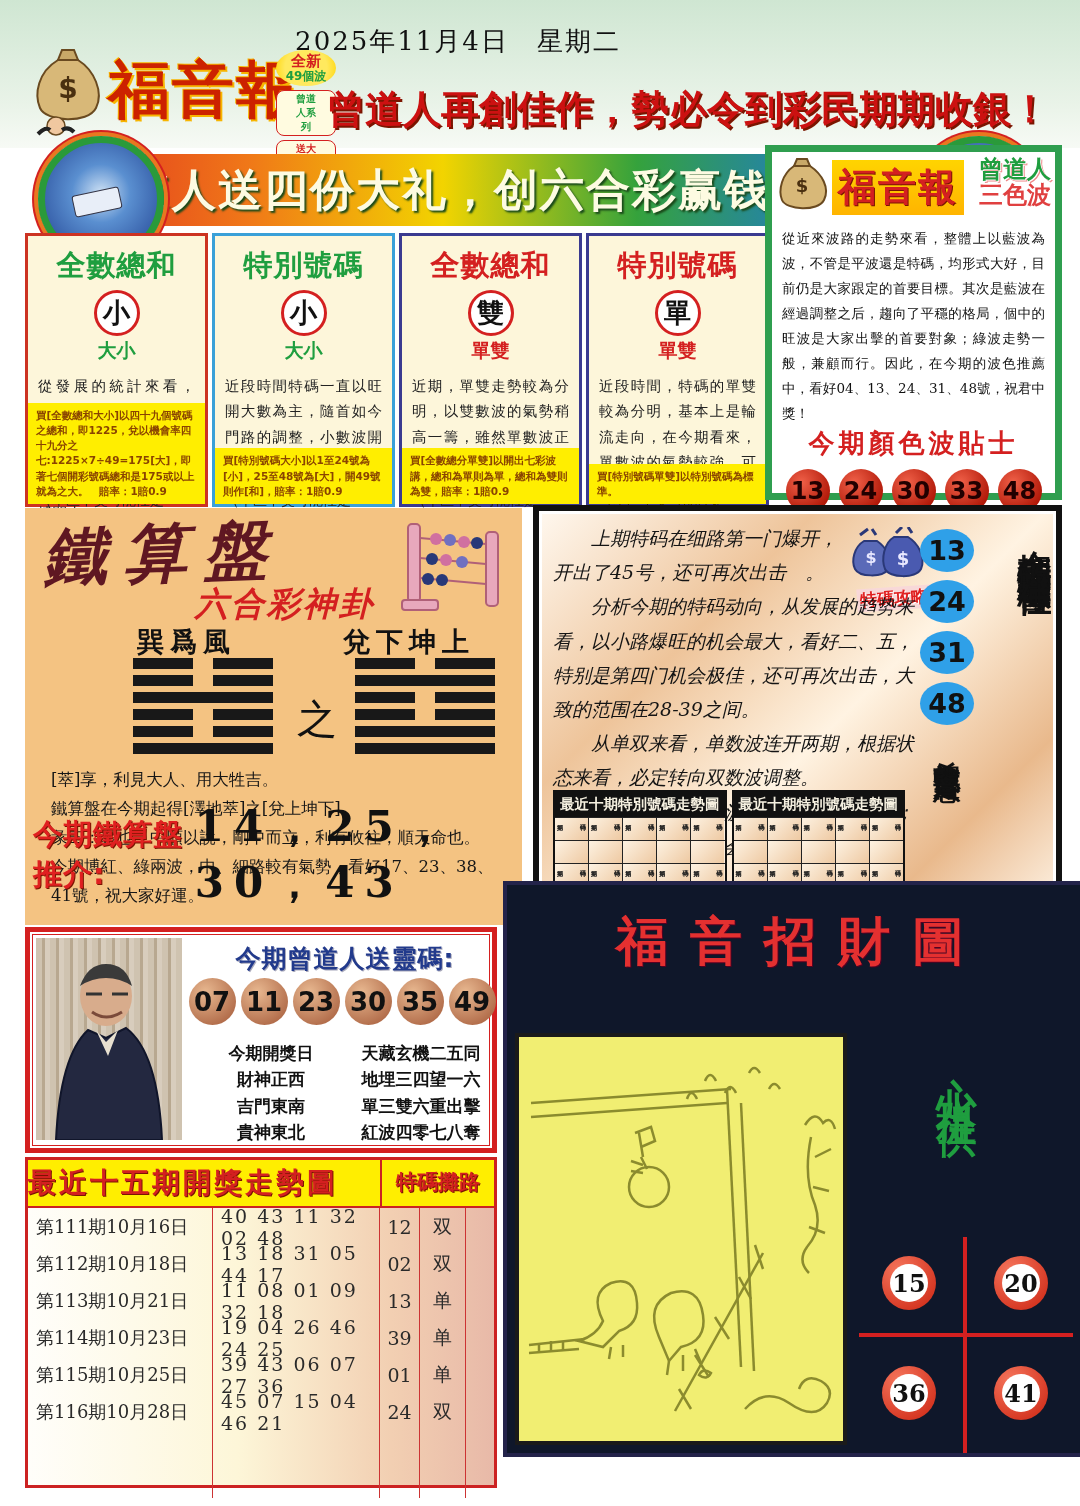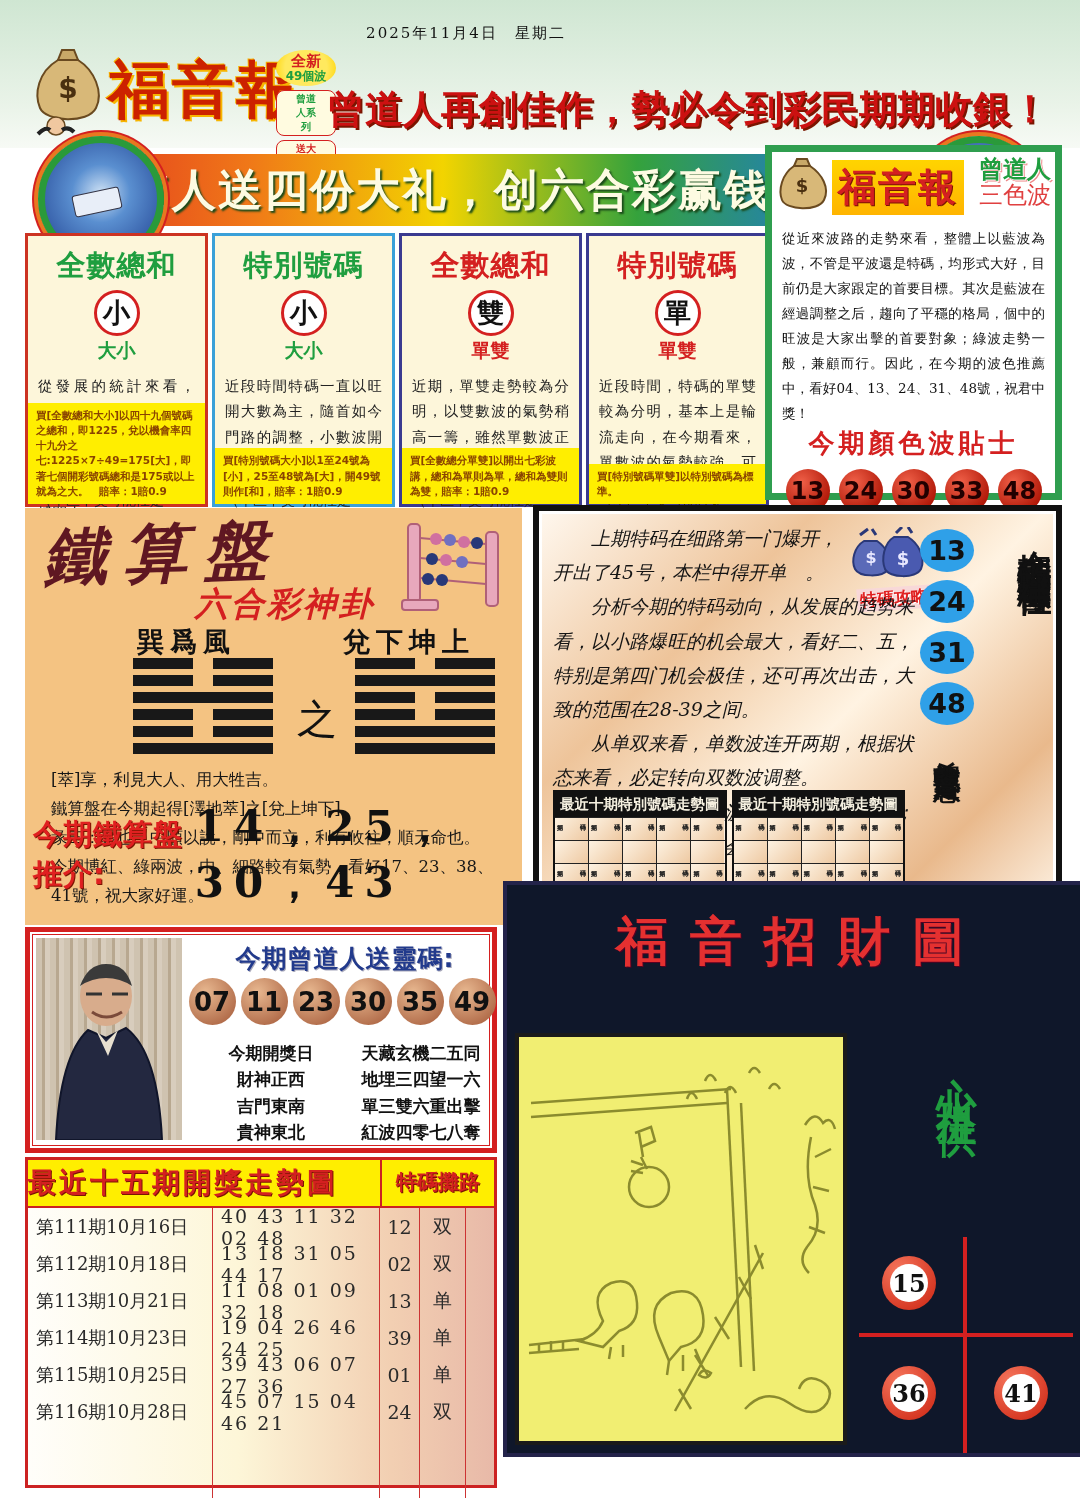--- a/index.html
+++ b/index.html
@@ -8,8 +8,8 @@
   
   .header{position:absolute;left:0;top:0;width:1080px;height:148px;
           background:linear-gradient(180deg,#cfe6d2 0%,#e9f3e8 70%,#f7faf5 100%);}
-  .date{position:absolute;left:16px;top:24px;width:900px;text-align:center;
-        font-family:"DejaVu Serif","Liberation Serif",serif;font-size:15px;color:#111;letter-spacing:2px;}
+  .date{position:absolute;left:8px;top:24px;width:900px;text-align:center;
+        font-family:"DejaVu Serif","Liberation Serif",serif;font-size:26px;color:#111;letter-spacing:2px;}
   .bagicon{position:absolute;left:28px;top:42px;}
   .masthead{position:absolute;left:108px;top:48px;font-size:62px;font-weight:bold;color:#cc2200;
             letter-spacing:2px;text-shadow:2px 2px 0 #f7b500,-1px -1px 0 #f7b500;}

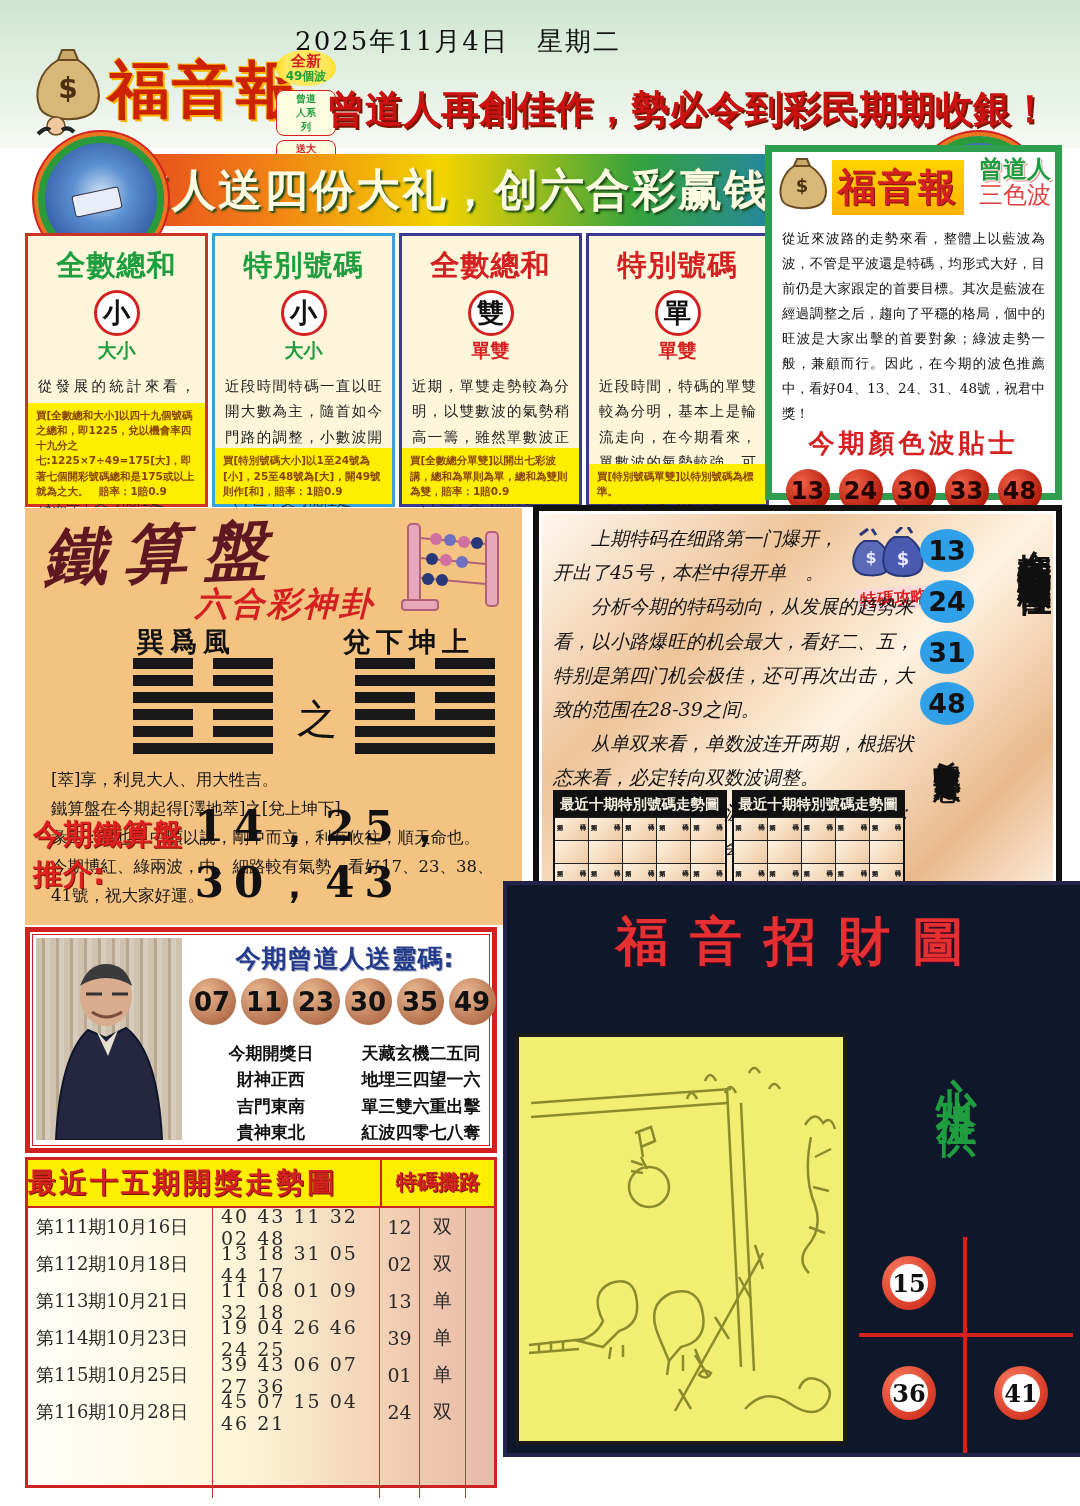--- a/index.html
+++ b/index.html
@@ -58,7 +58,7 @@
                text-shadow:1px 1px 0 #7a1500;}
   .gbox .gwho{position:absolute;right:4px;top:4px;text-align:center;line-height:1.1;}
   .gbox .gwho .w1{color:#1f9e3f;font-size:24px;font-weight:bold;text-shadow:1px 1px 0 #fff,2px 2px 0 #e88;}
-  .gbox .gwho .w2{color:#e04040;font-size:24px;font-weight:normal;text-shadow:1px 1px 0 #fff;}
+  .gbox .gwho .w2{color:#e04040;font-size:24px;font-weight:bold;text-shadow:1px 1px 0 #fff;}
   .gbox .gbody{margin:8px 10px 0 10px;font-size:13.5px;line-height:1.85;color:#111;text-align:justify;
                font-family:"DejaVu Serif","Liberation Serif",serif;height:198px;}
   .gbox .gtips{text-align:center;color:#d42020;font-size:26px;font-weight:bold;letter-spacing:4px;margin-top:2px;}

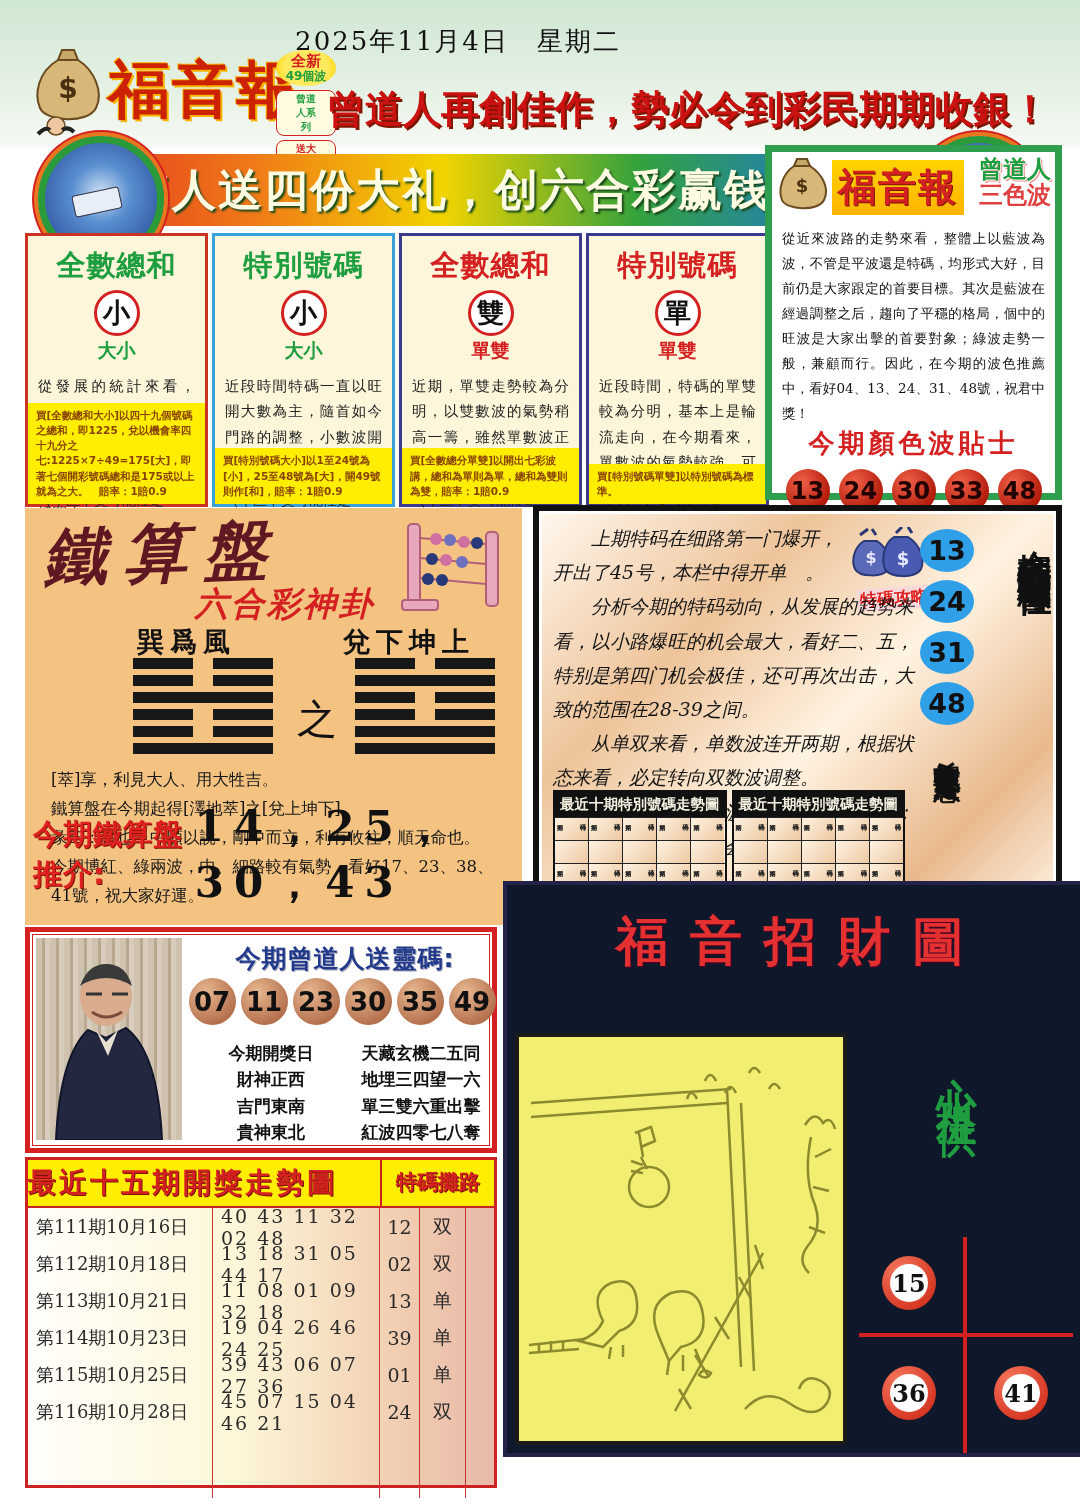--- a/index.html
+++ b/index.html
@@ -377,7 +377,7 @@
     </div>
     <div class="text">
       <p>上期特码在细路第一门爆开，</p>
-      <p class="noind">开出了45号，本栏中得开单　。</p>
+      <p class="noind">开出了45号，还可再次出击　。</p>
       <p>分析今期的特码动向，从发展的趋势来看，以小路爆旺的机会最大，看好二、五，特别是第四门机会极佳，还可再次出击，大致的范围在28-39之间。</p>
       <p>从单双来看，单数波连开两期，根据状态来看，必定转向双数波调整。</p>
       <p>从波色来看，绿波气势强劲，是首捧；其次是绿波，还有机会爆开。</p>

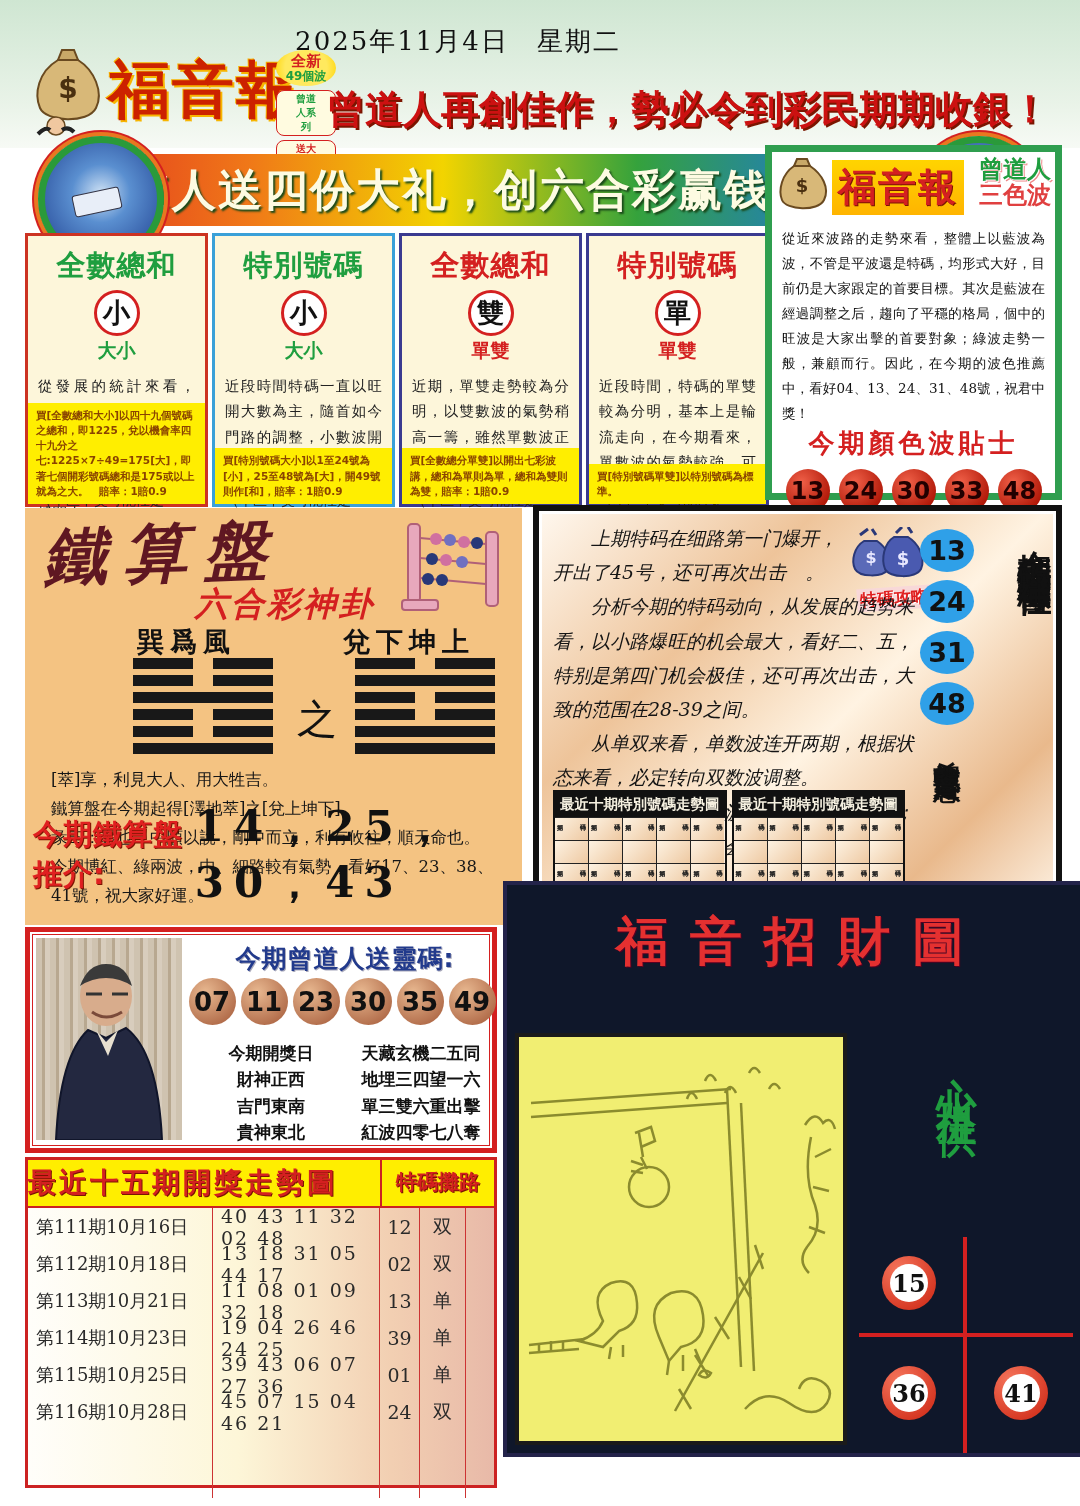--- a/index.html
+++ b/index.html
@@ -681,6 +681,11 @@
             <span>15</span>
           </div>
         </div>
+      <div class="q q1">
+          <div class="ball ball-pool">
+            <span>20</span>
+          </div>
+        </div>
       <div class="q q2">
           <div class="ball ball-pool">
             <span>36</span>

